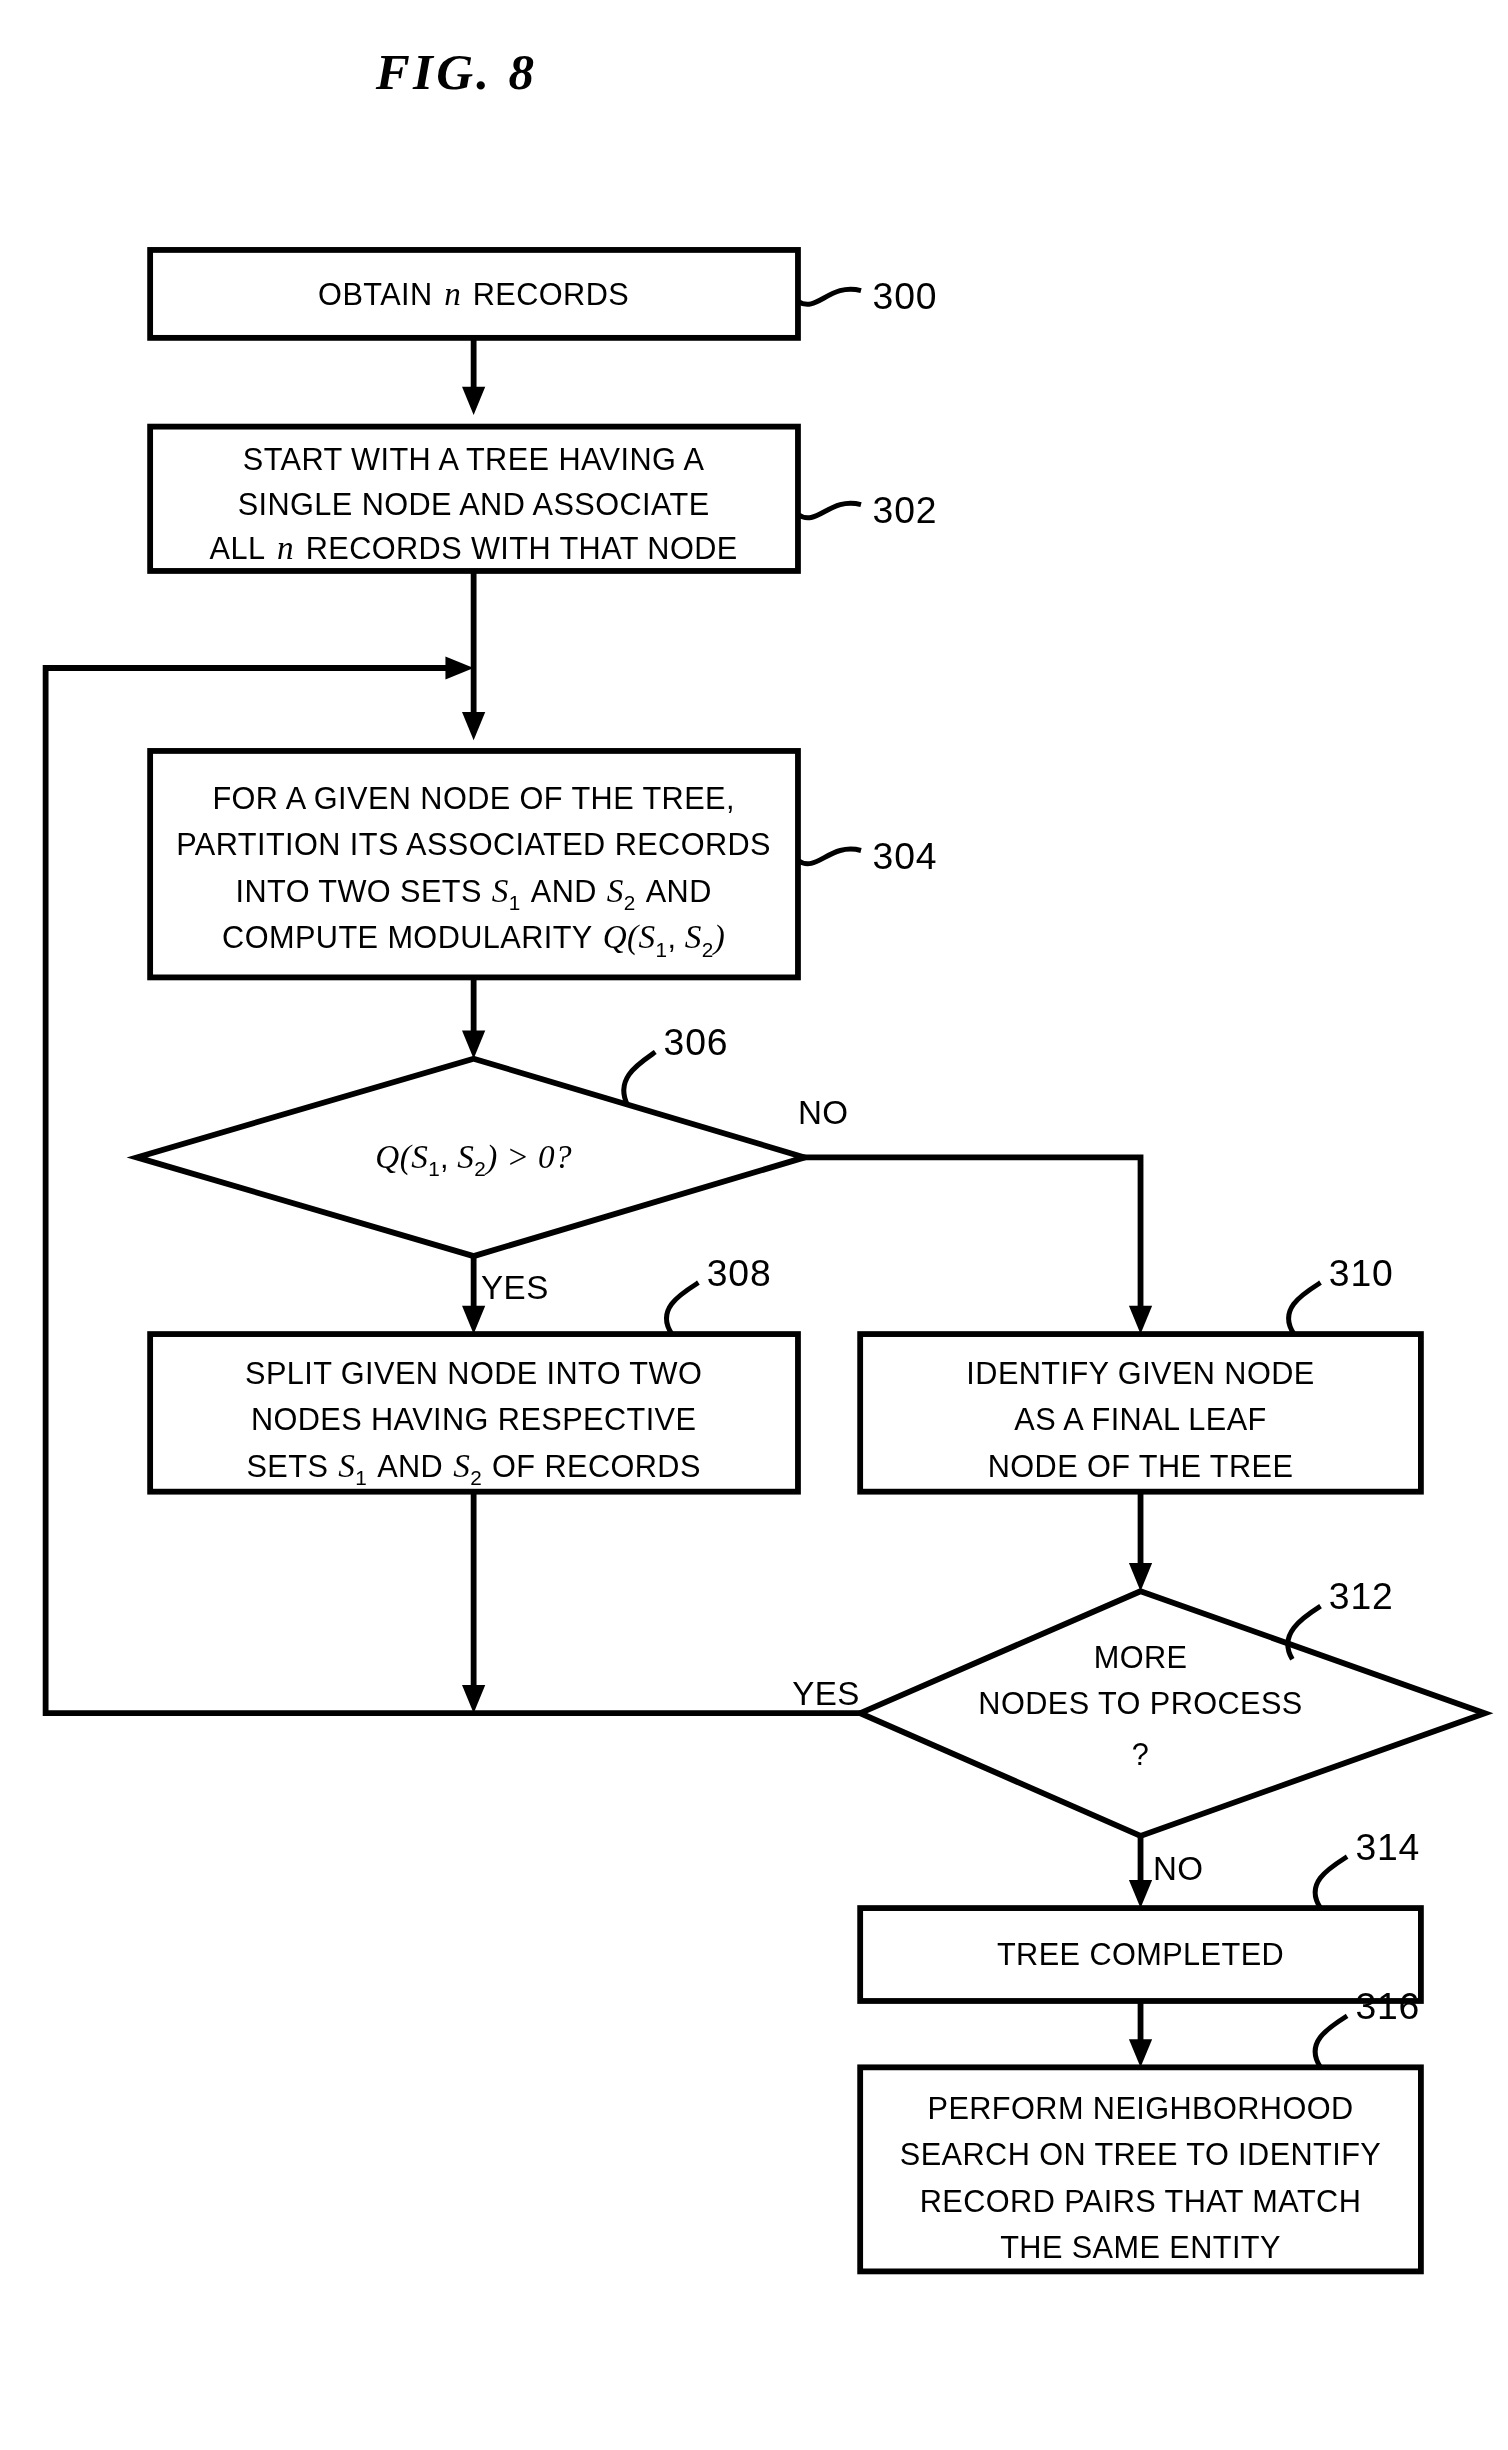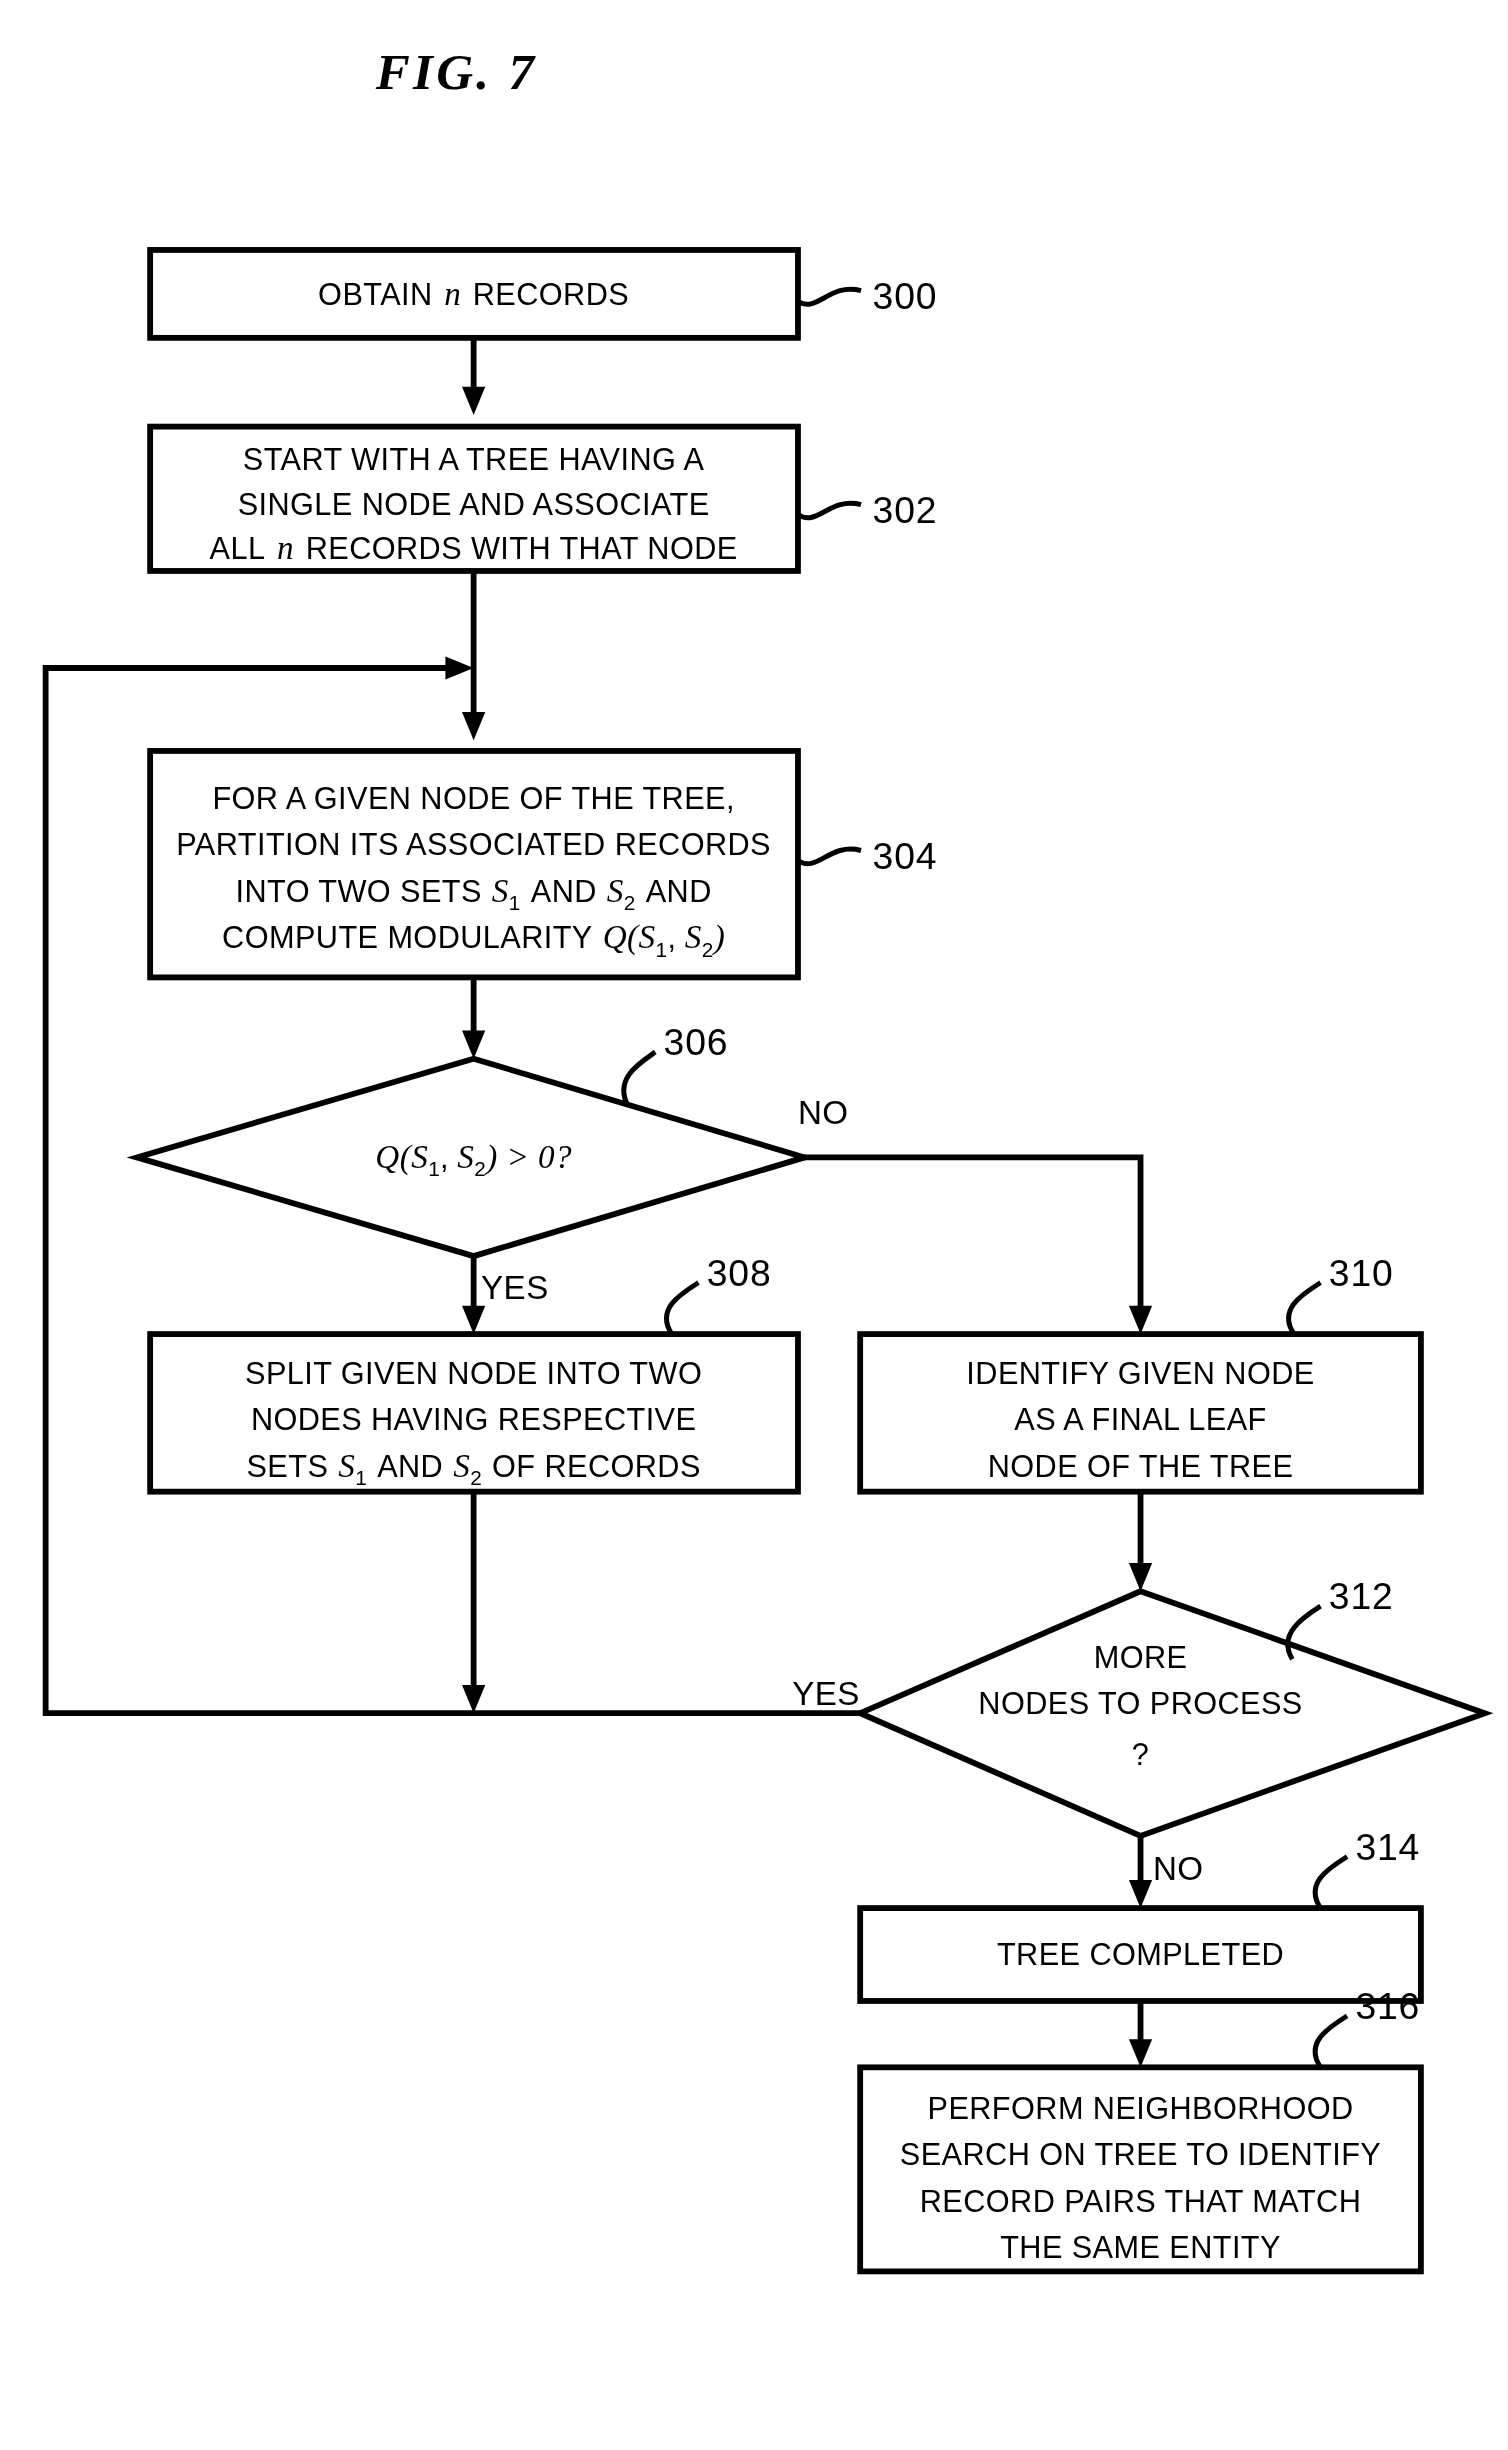--- a/index.html
+++ b/index.html
@@ -38,7 +38,7 @@
 
 <div id="page">
 
-  <div id="fig-title">FIG. 7</div>
+  <div id="fig-title">FIG. 8</div>
 
   <svg id="chart" viewBox="0 0 1818 2953">
 

